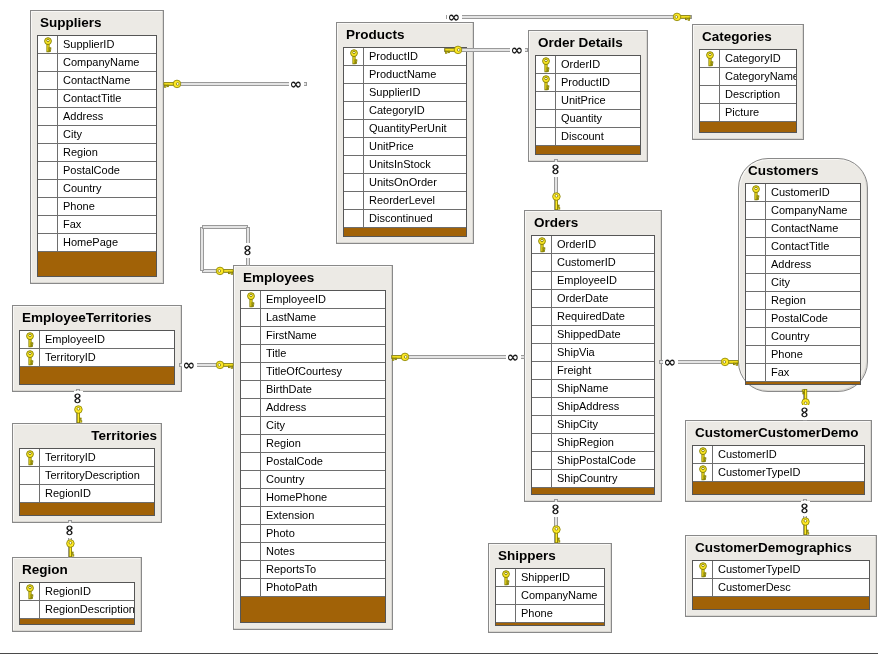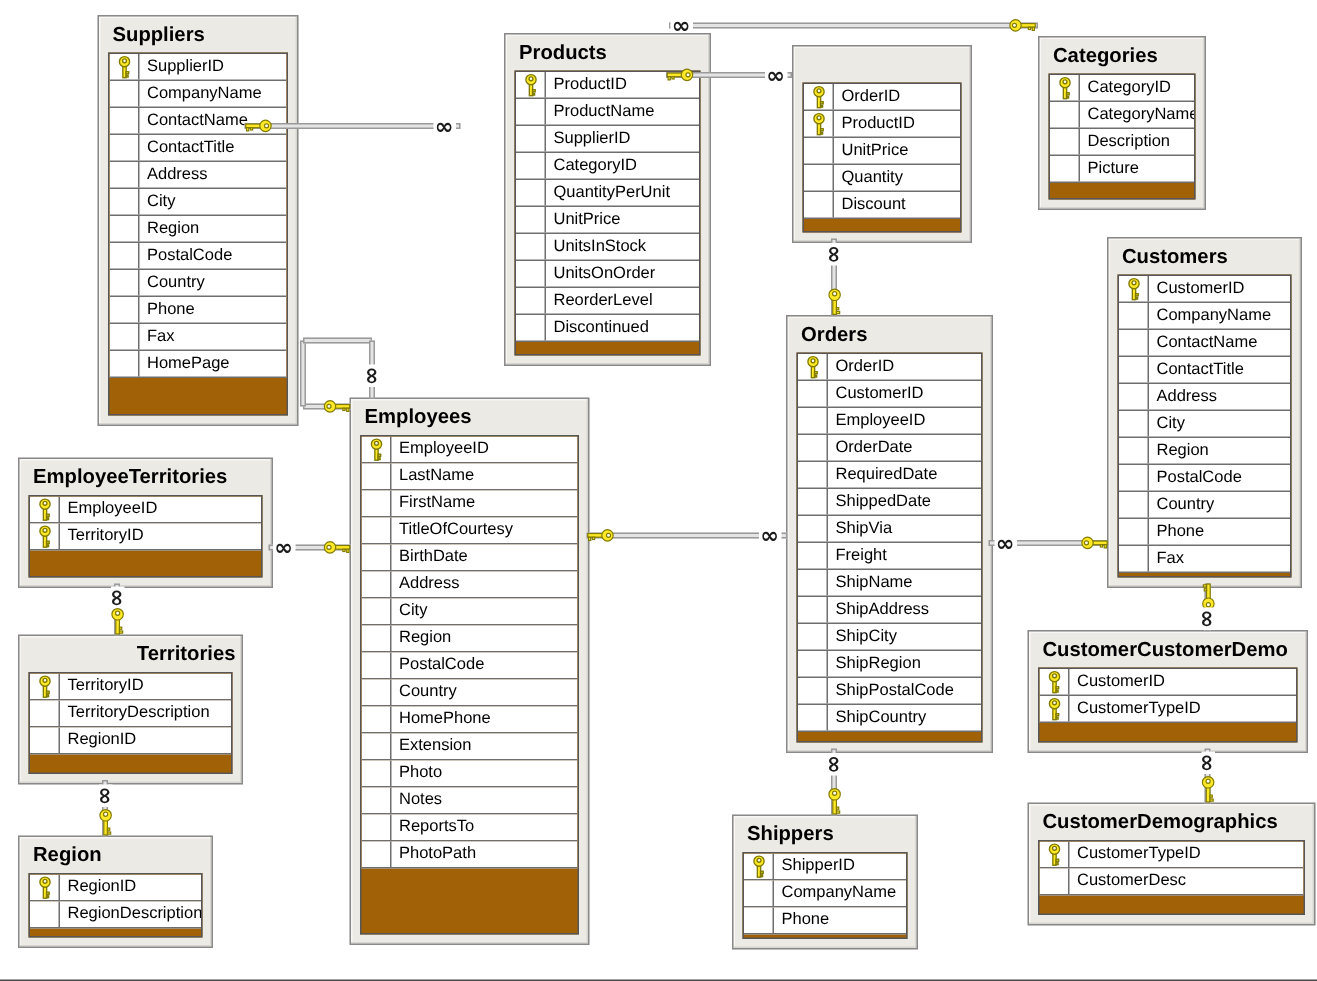--- a/index.html
+++ b/index.html
@@ -28,7 +28,7 @@
 
 <div id="canvas">
   <div class="bottom-edge"></div>
-<div class="tbl" style="left: 30px; top: 10px; width: 132px; height: 272px; margin-left: 35px;">
+<div class="tbl" style="left: 30px; top: 10px; width: 132px; height: 272px;">
       <div class="tbl-title">Suppliers</div>
       <div class="tbl-grid">
         <div class="row">

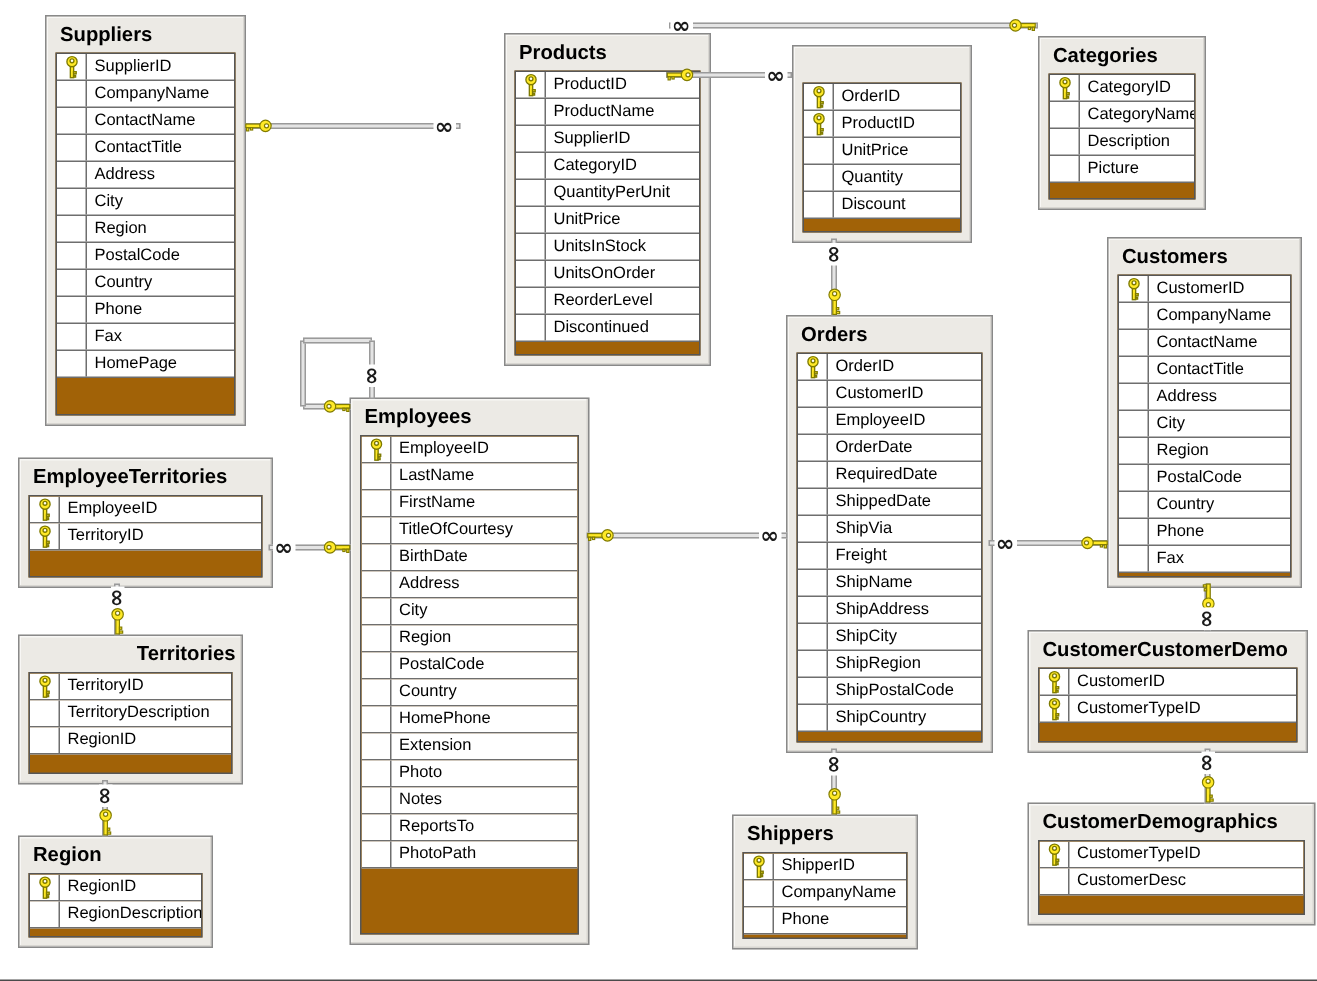--- a/index.html
+++ b/index.html
@@ -147,6 +147,7 @@
       </div>
     </div>
     <div class="tbl" style="left: 528px; top: 30px; width: 118px; height: 130px;">
+      <div class="tbl-title">Order Details</div>
       <div class="tbl-grid">
         <div class="row">
           <div class="keycell">

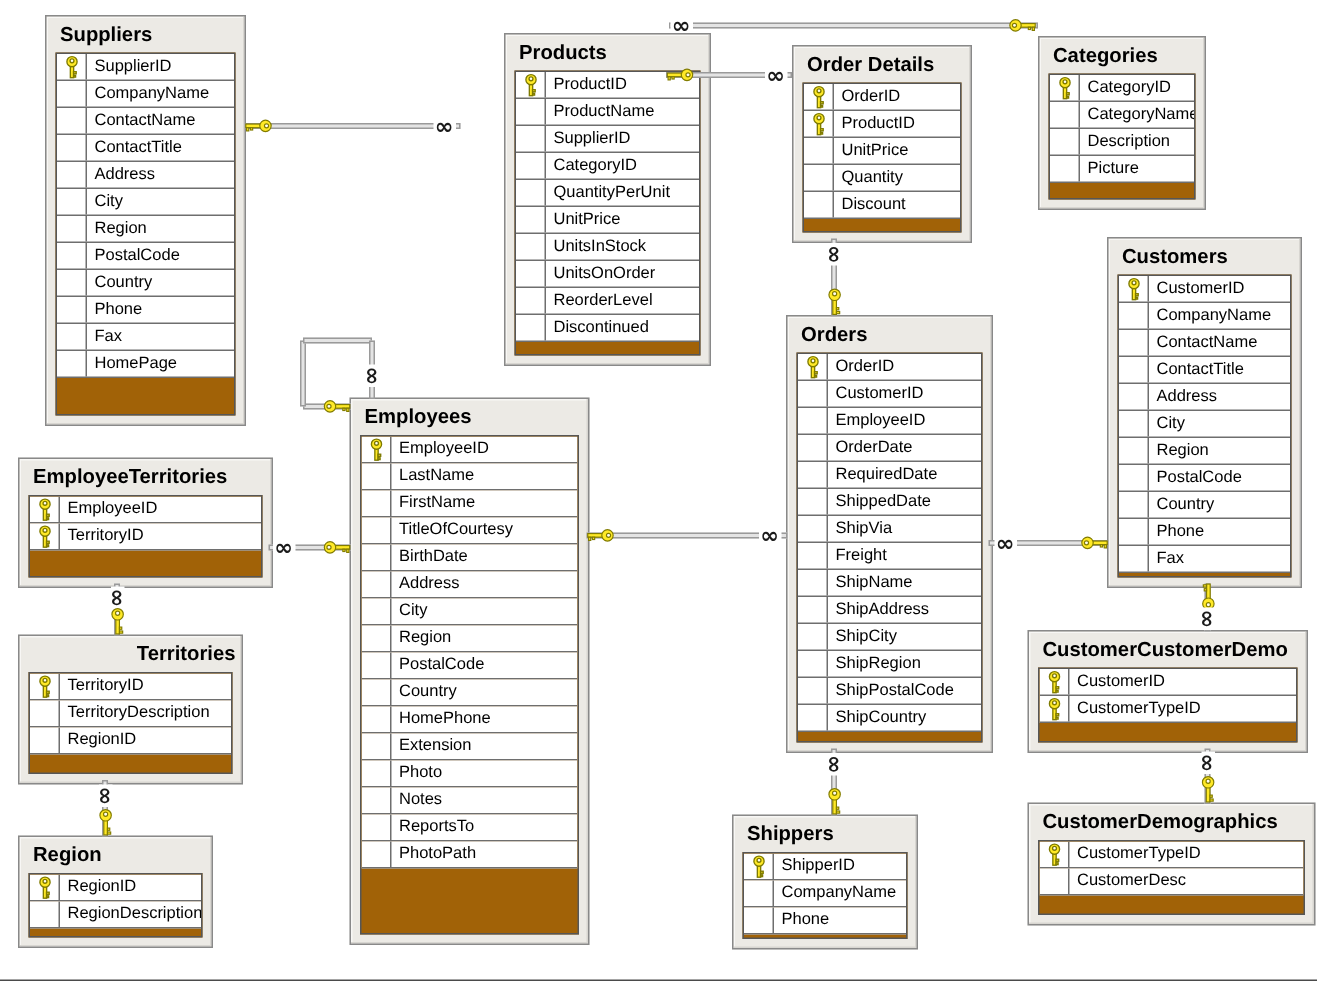--- a/index.html
+++ b/index.html
@@ -222,7 +222,7 @@
         </div>
       </div>
     </div>
-    <div class="tbl" style="left: 738px; top: 158px; width: 128px; height: 232px;">
+    <div class="tbl" style="left: 738px; top: 158px; width: 128px; height: 232px; border-radius: 30px;">
       <div class="tbl-title">Customers</div>
       <div class="tbl-grid">
         <div class="row">

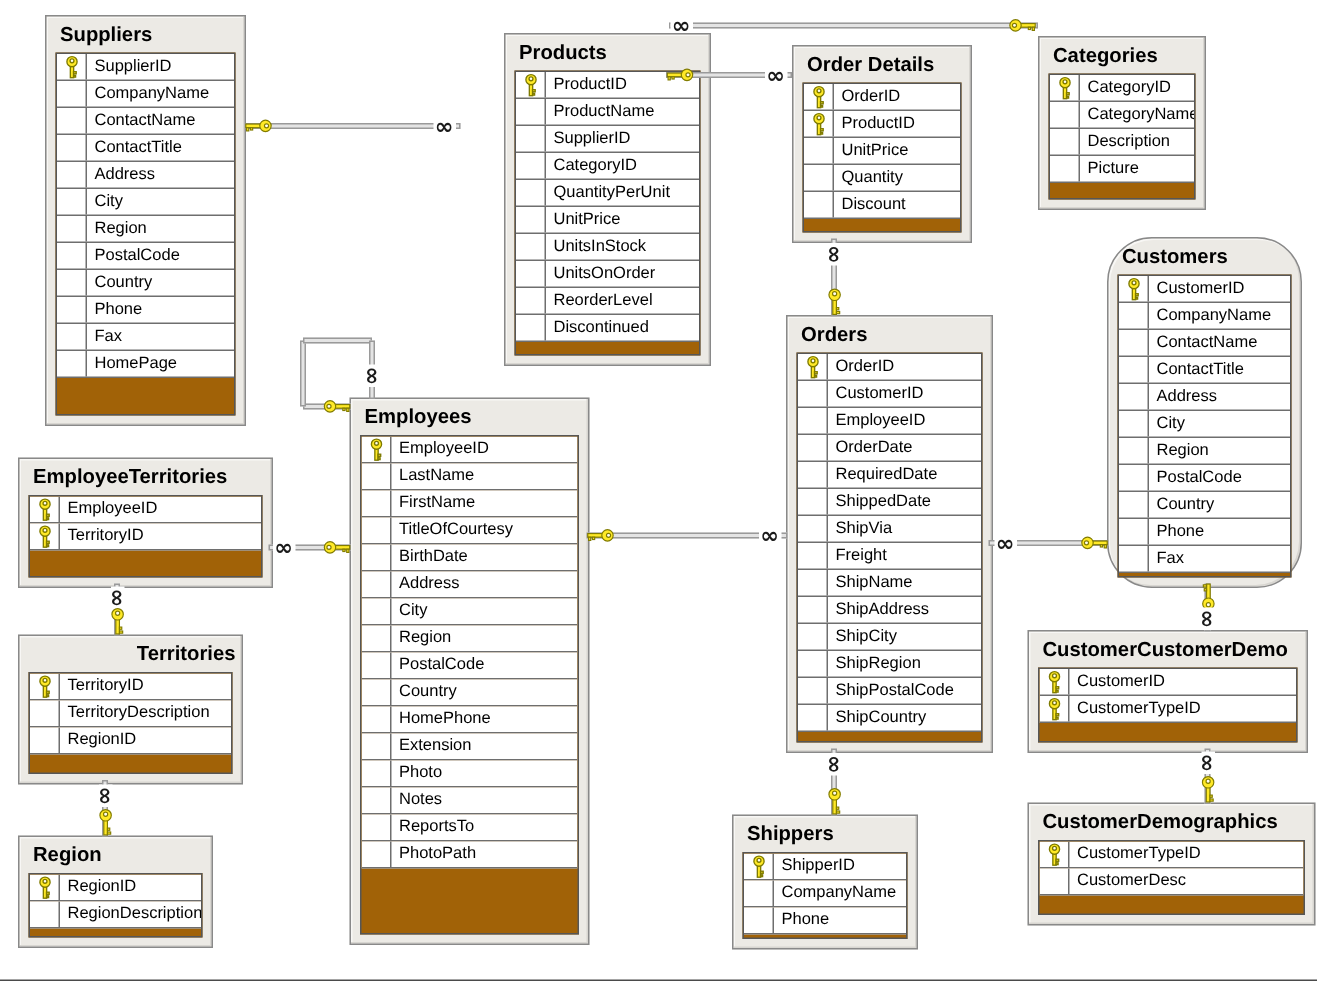--- a/index.html
+++ b/index.html
@@ -379,6 +379,10 @@
         </div>
         <div class="row">
           <div class="keycell"></div>
+          <div class="fname">Title</div>
+        </div>
+        <div class="row">
+          <div class="keycell"></div>
           <div class="fname">TitleOfCourtesy</div>
         </div>
         <div class="row">

